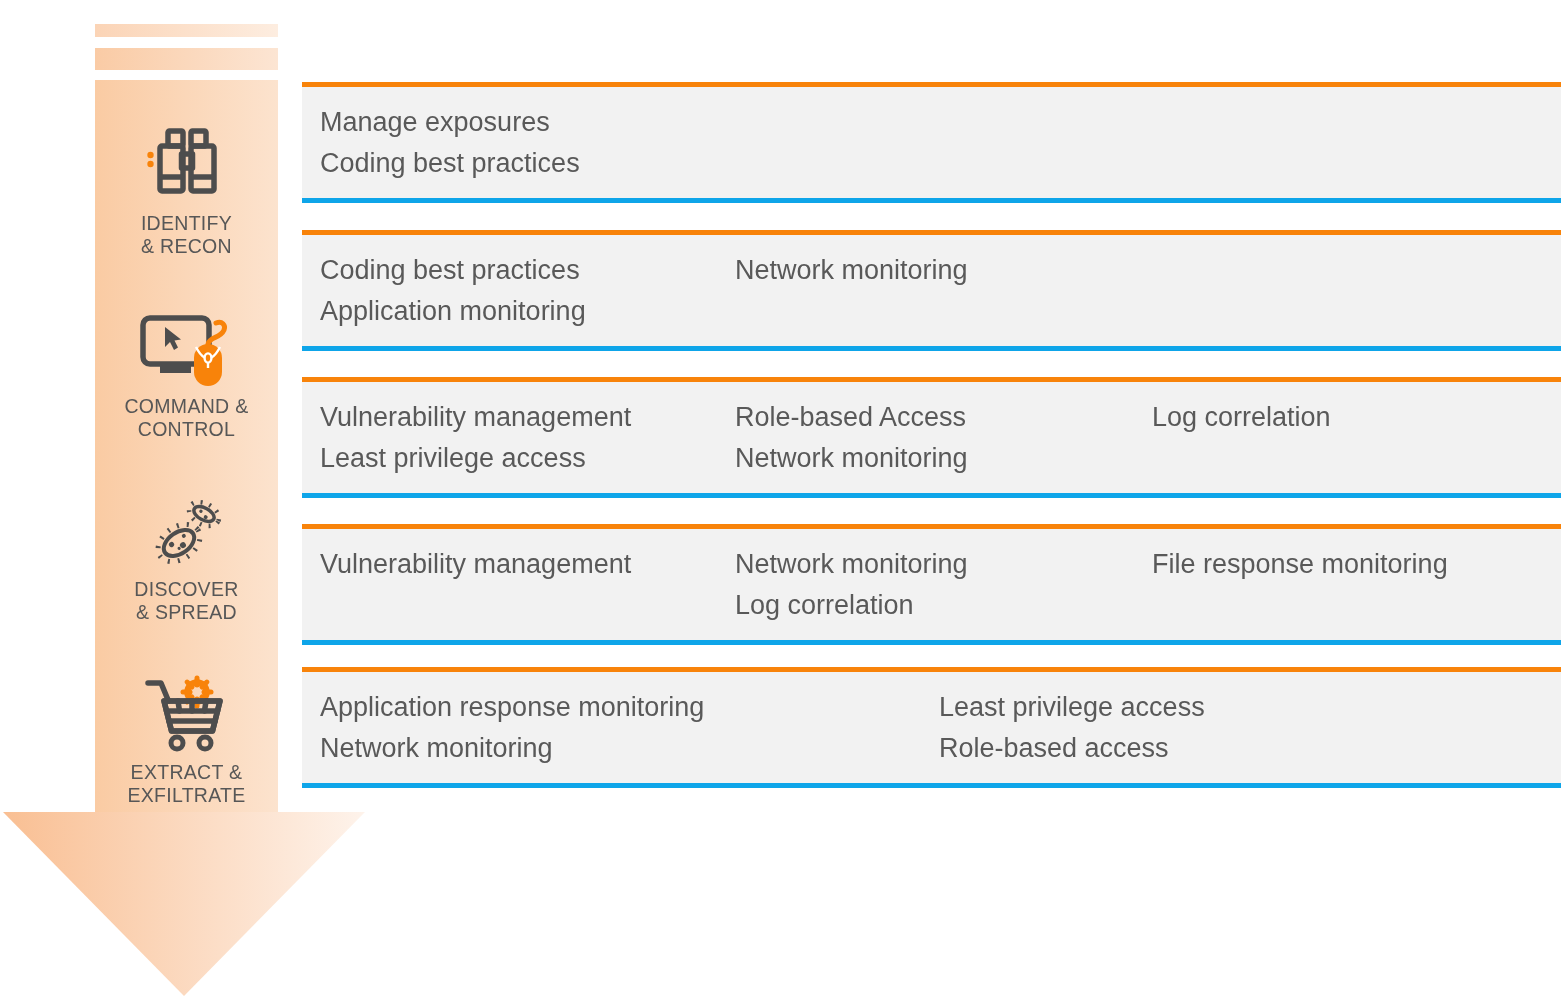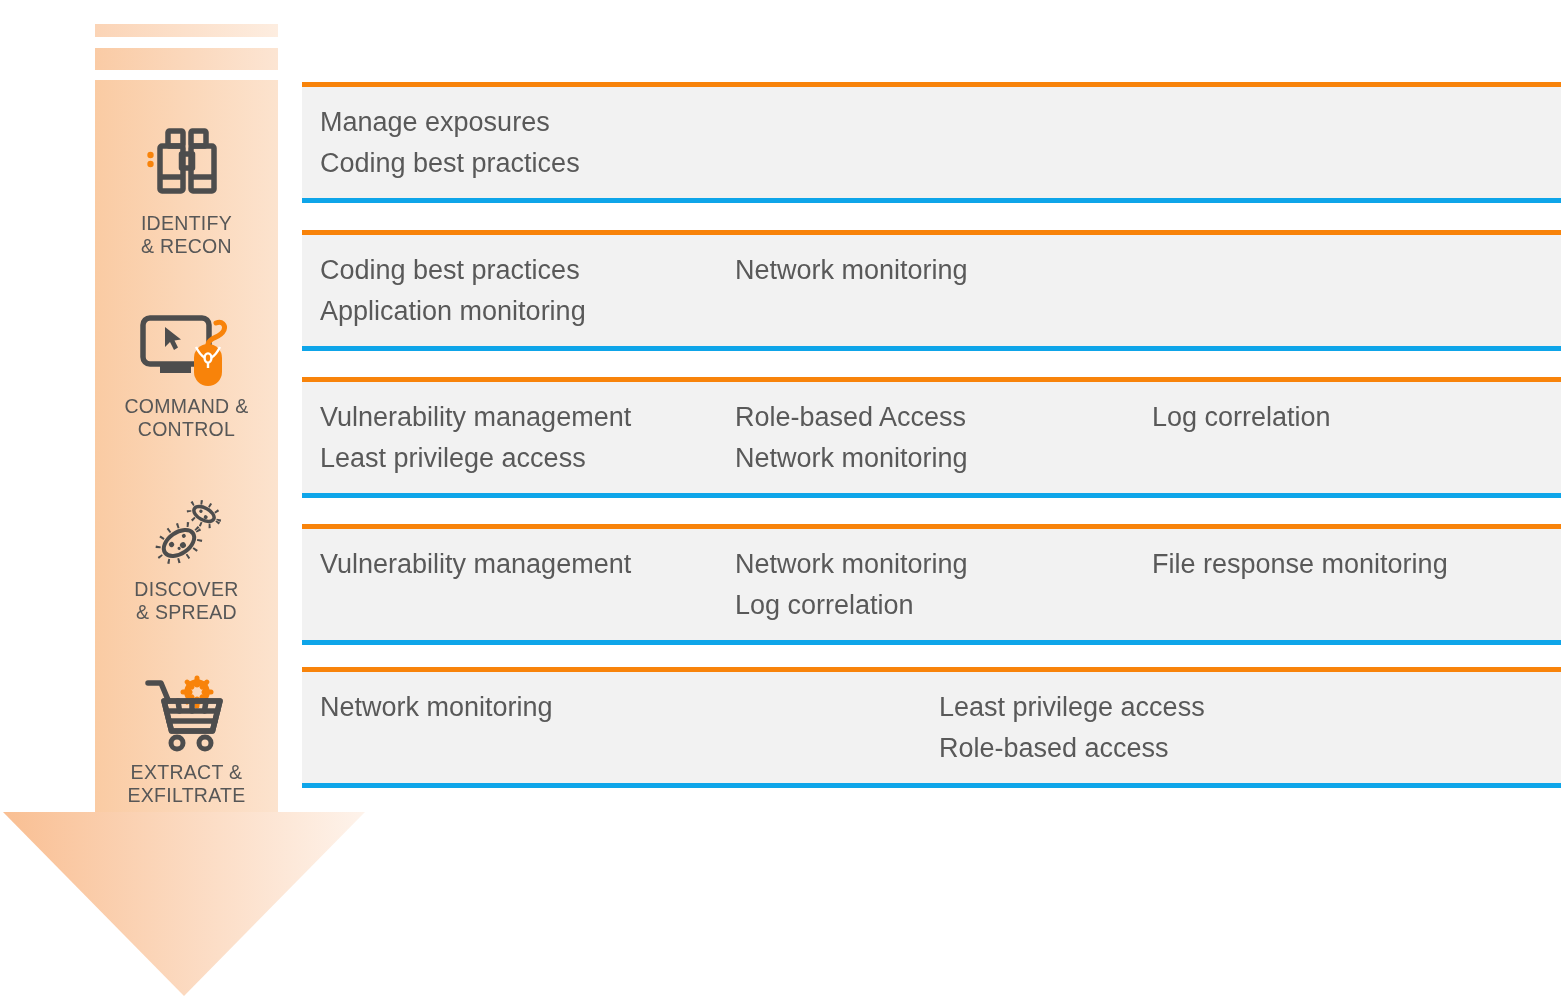--- a/index.html
+++ b/index.html
@@ -203,6 +203,7 @@
       </div>
       <div class="mit-row row-4">
         <div class="col col0">
+          <div class="mit-item">Application response monitoring</div>
           <div class="mit-item">Network monitoring</div>
         </div>
         <div class="col col1">

